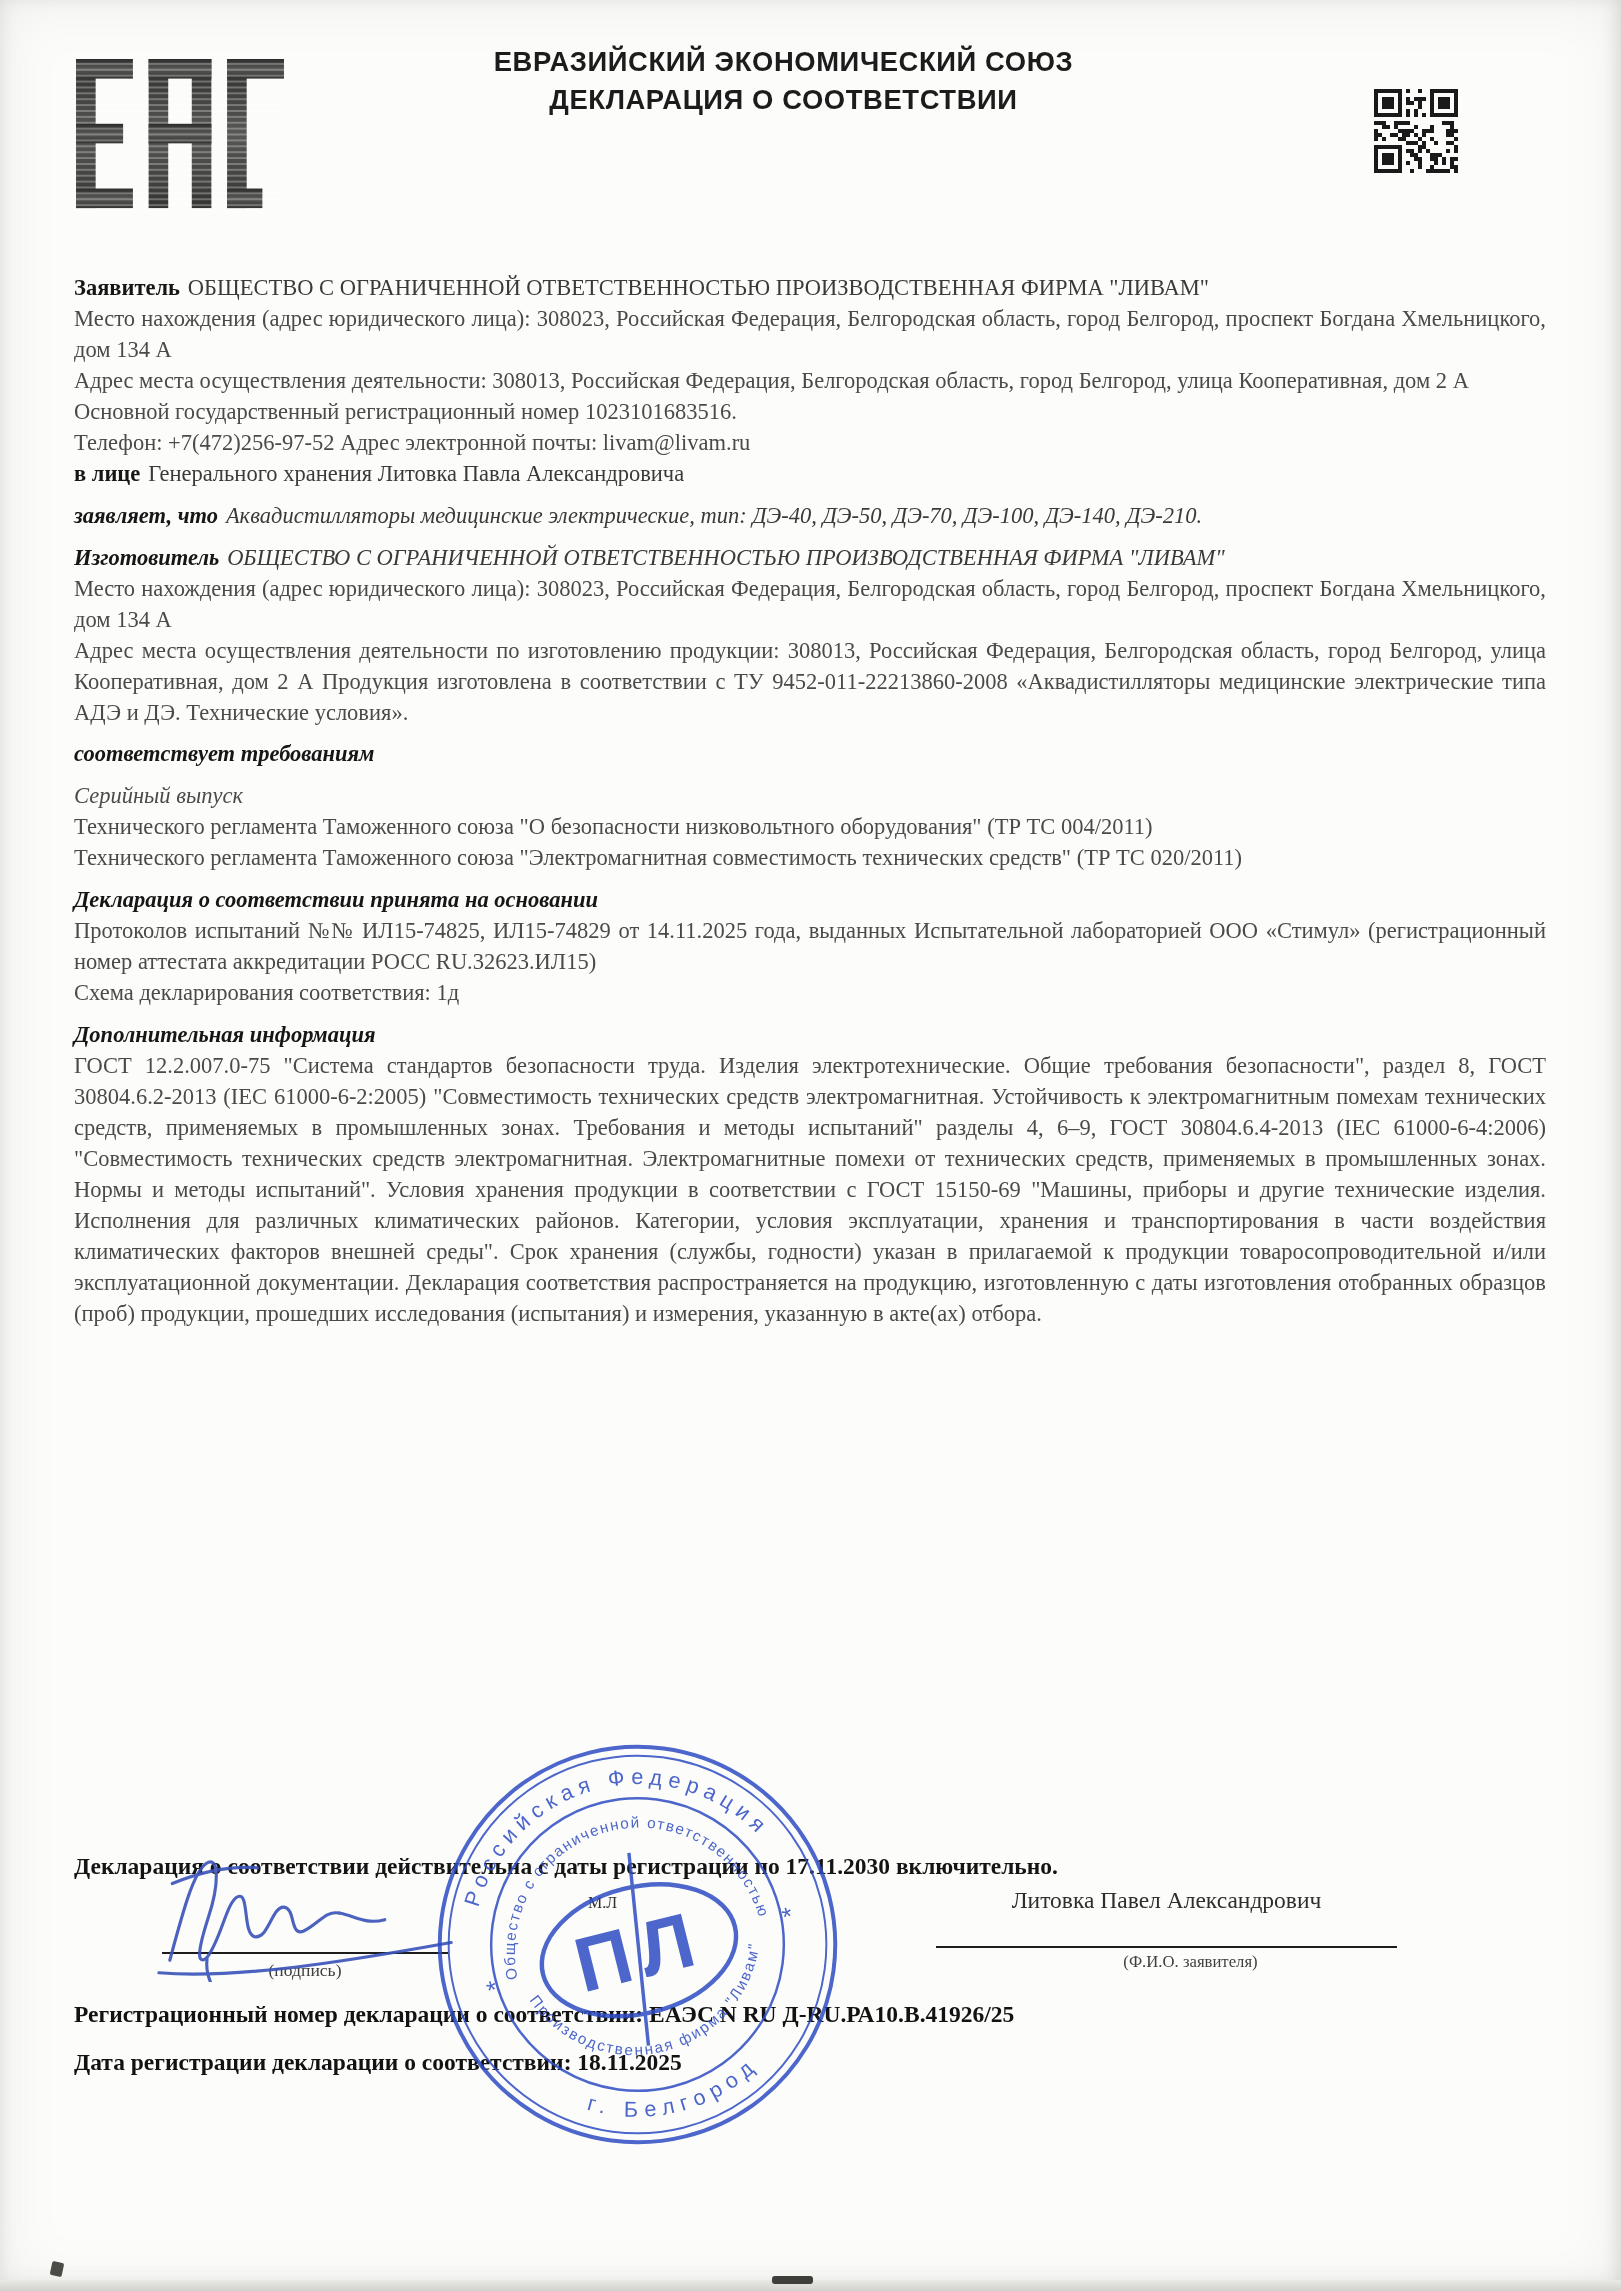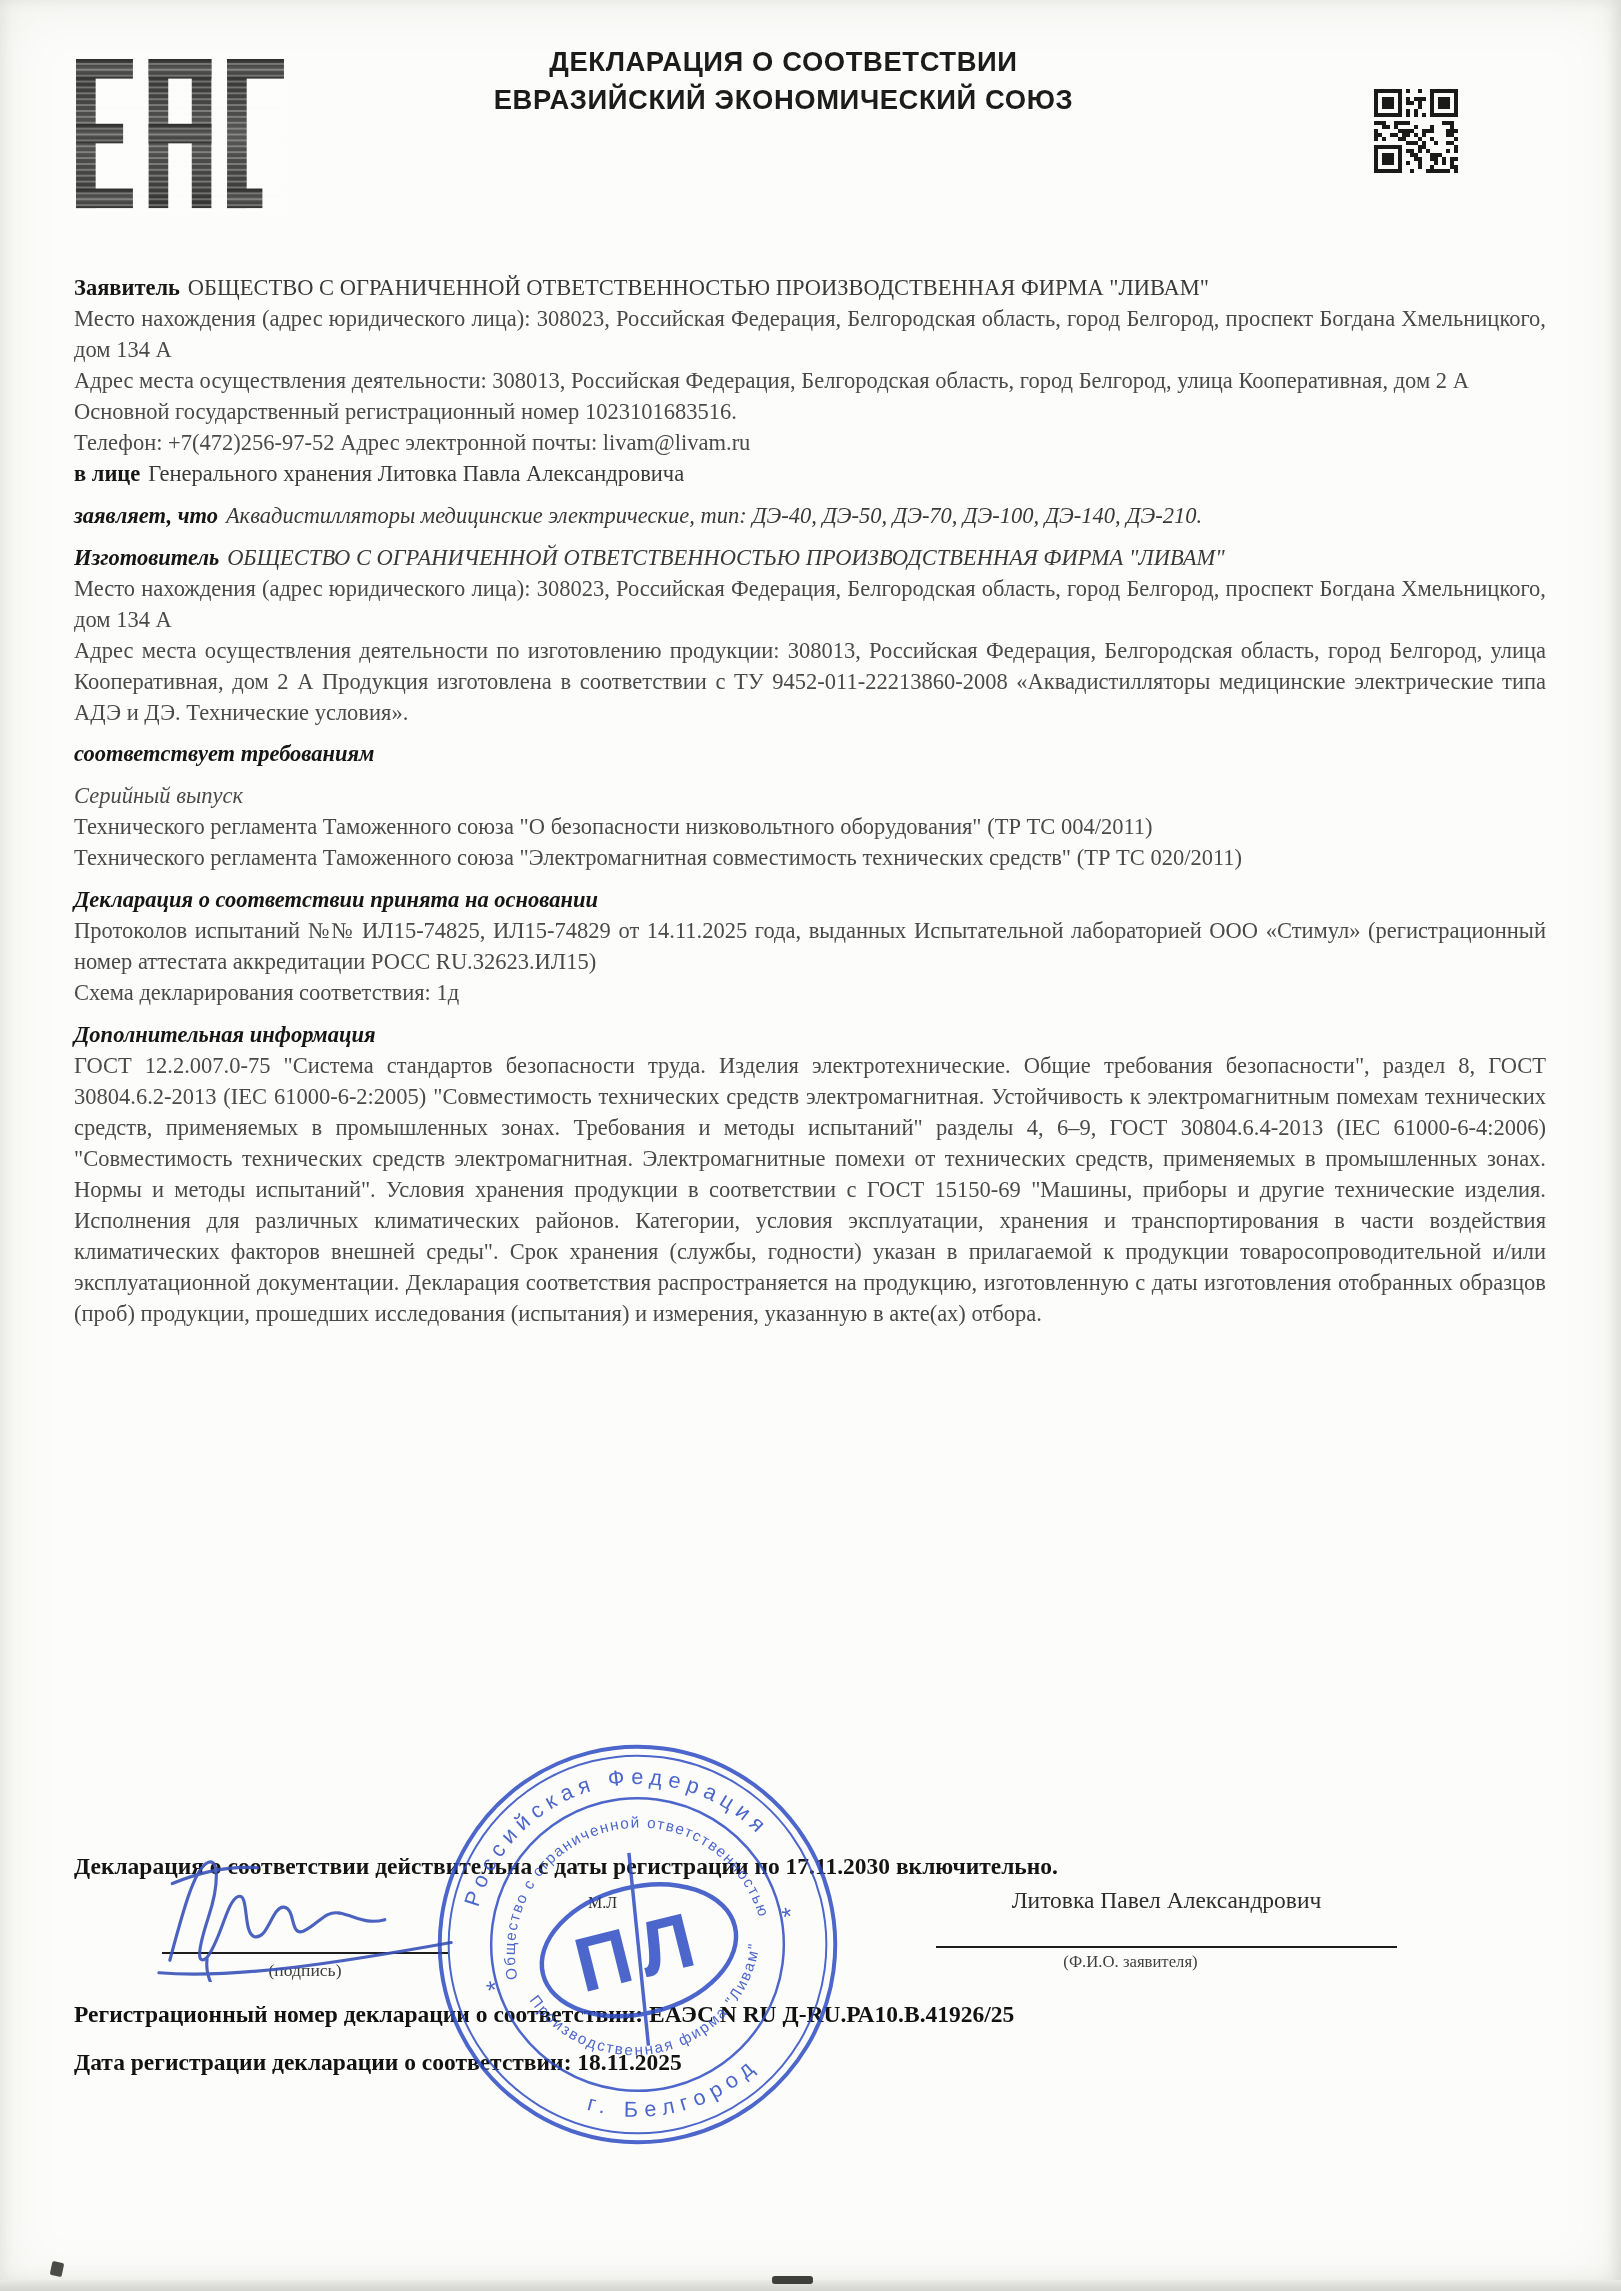--- a/index.html
+++ b/index.html
@@ -93,8 +93,8 @@
   </svg>
 
   <div class="doc-title">
+    <div>ЕВРАЗИЙСКИЙ ЭКОНОМИЧЕСКИЙ СОЮЗ</div>
     <div>ДЕКЛАРАЦИЯ О СООТВЕТСТВИИ</div>
-    <div>ЕВРАЗИЙСКИЙ ЭКОНОМИЧЕСКИЙ СОЮЗ</div>
   </div>
 
   <svg class="qr" id="qr" viewBox="0 0 29 29" shape-rendering="crispEdges" aria-hidden="true">

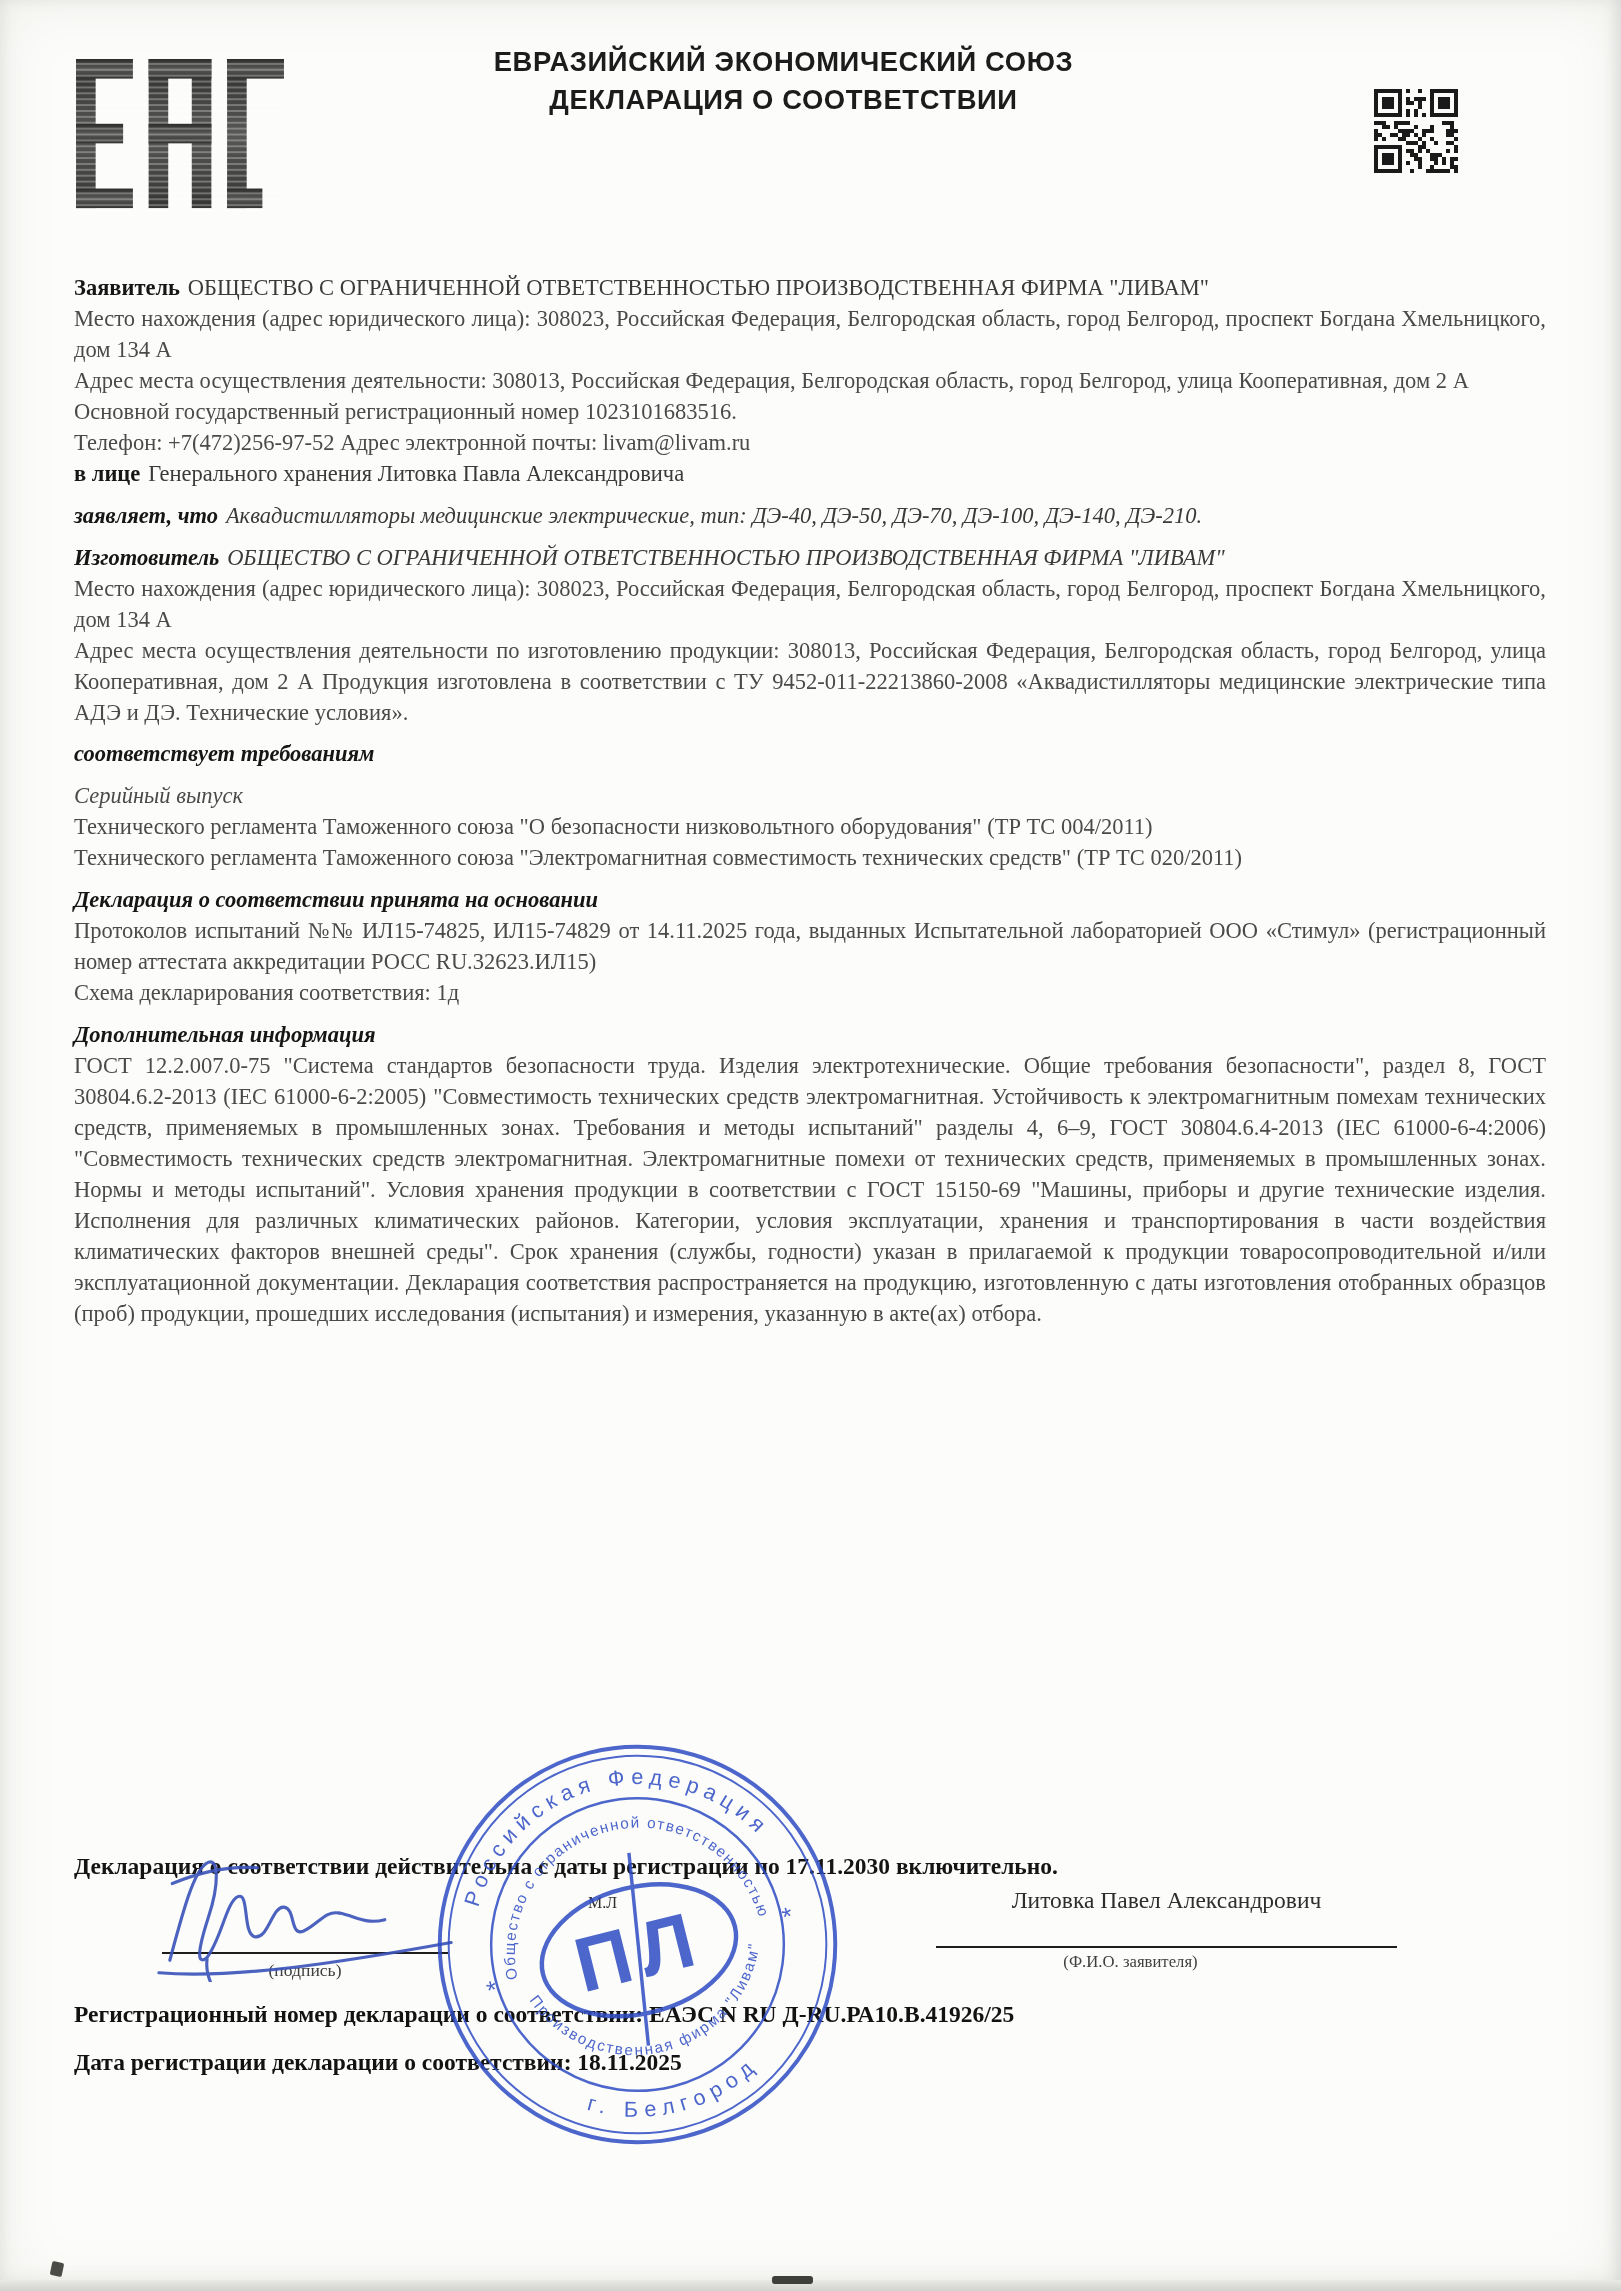--- a/index.html
+++ b/index.html
@@ -44,7 +44,7 @@
   .sig-caption{position:absolute;left:162px;top:1960px;width:286px;text-align:center;font-size:17.6px;color:#3f3f3f;}
   .fio-name{position:absolute;left:936px;top:1887px;width:461px;text-align:center;font-size:23.5px;color:#2e2e2e;}
   .fio-line{position:absolute;left:936px;top:1946px;width:461px;border-top:2.9px solid #1d1d1d;height:0;}
-  .fio-caption{position:absolute;left:900px;top:1952px;width:461px;text-align:center;font-size:16.7px;color:#3f3f3f;}
+  .fio-caption{position:absolute;left:960px;top:1952px;width:461px;text-align:center;font-size:16.7px;color:#3f3f3f;}
   .reg-number{position:absolute;left:74px;top:2001px;width:1472px;font-size:23.5px;font-weight:bold;color:#121212;}
   .reg-date{position:absolute;left:74px;top:2049px;width:1472px;font-size:23.5px;font-weight:bold;color:#121212;}
   .seal-mark{position:absolute;left:588px;top:1894px;font-size:16px;color:#30302f;z-index:1;}

